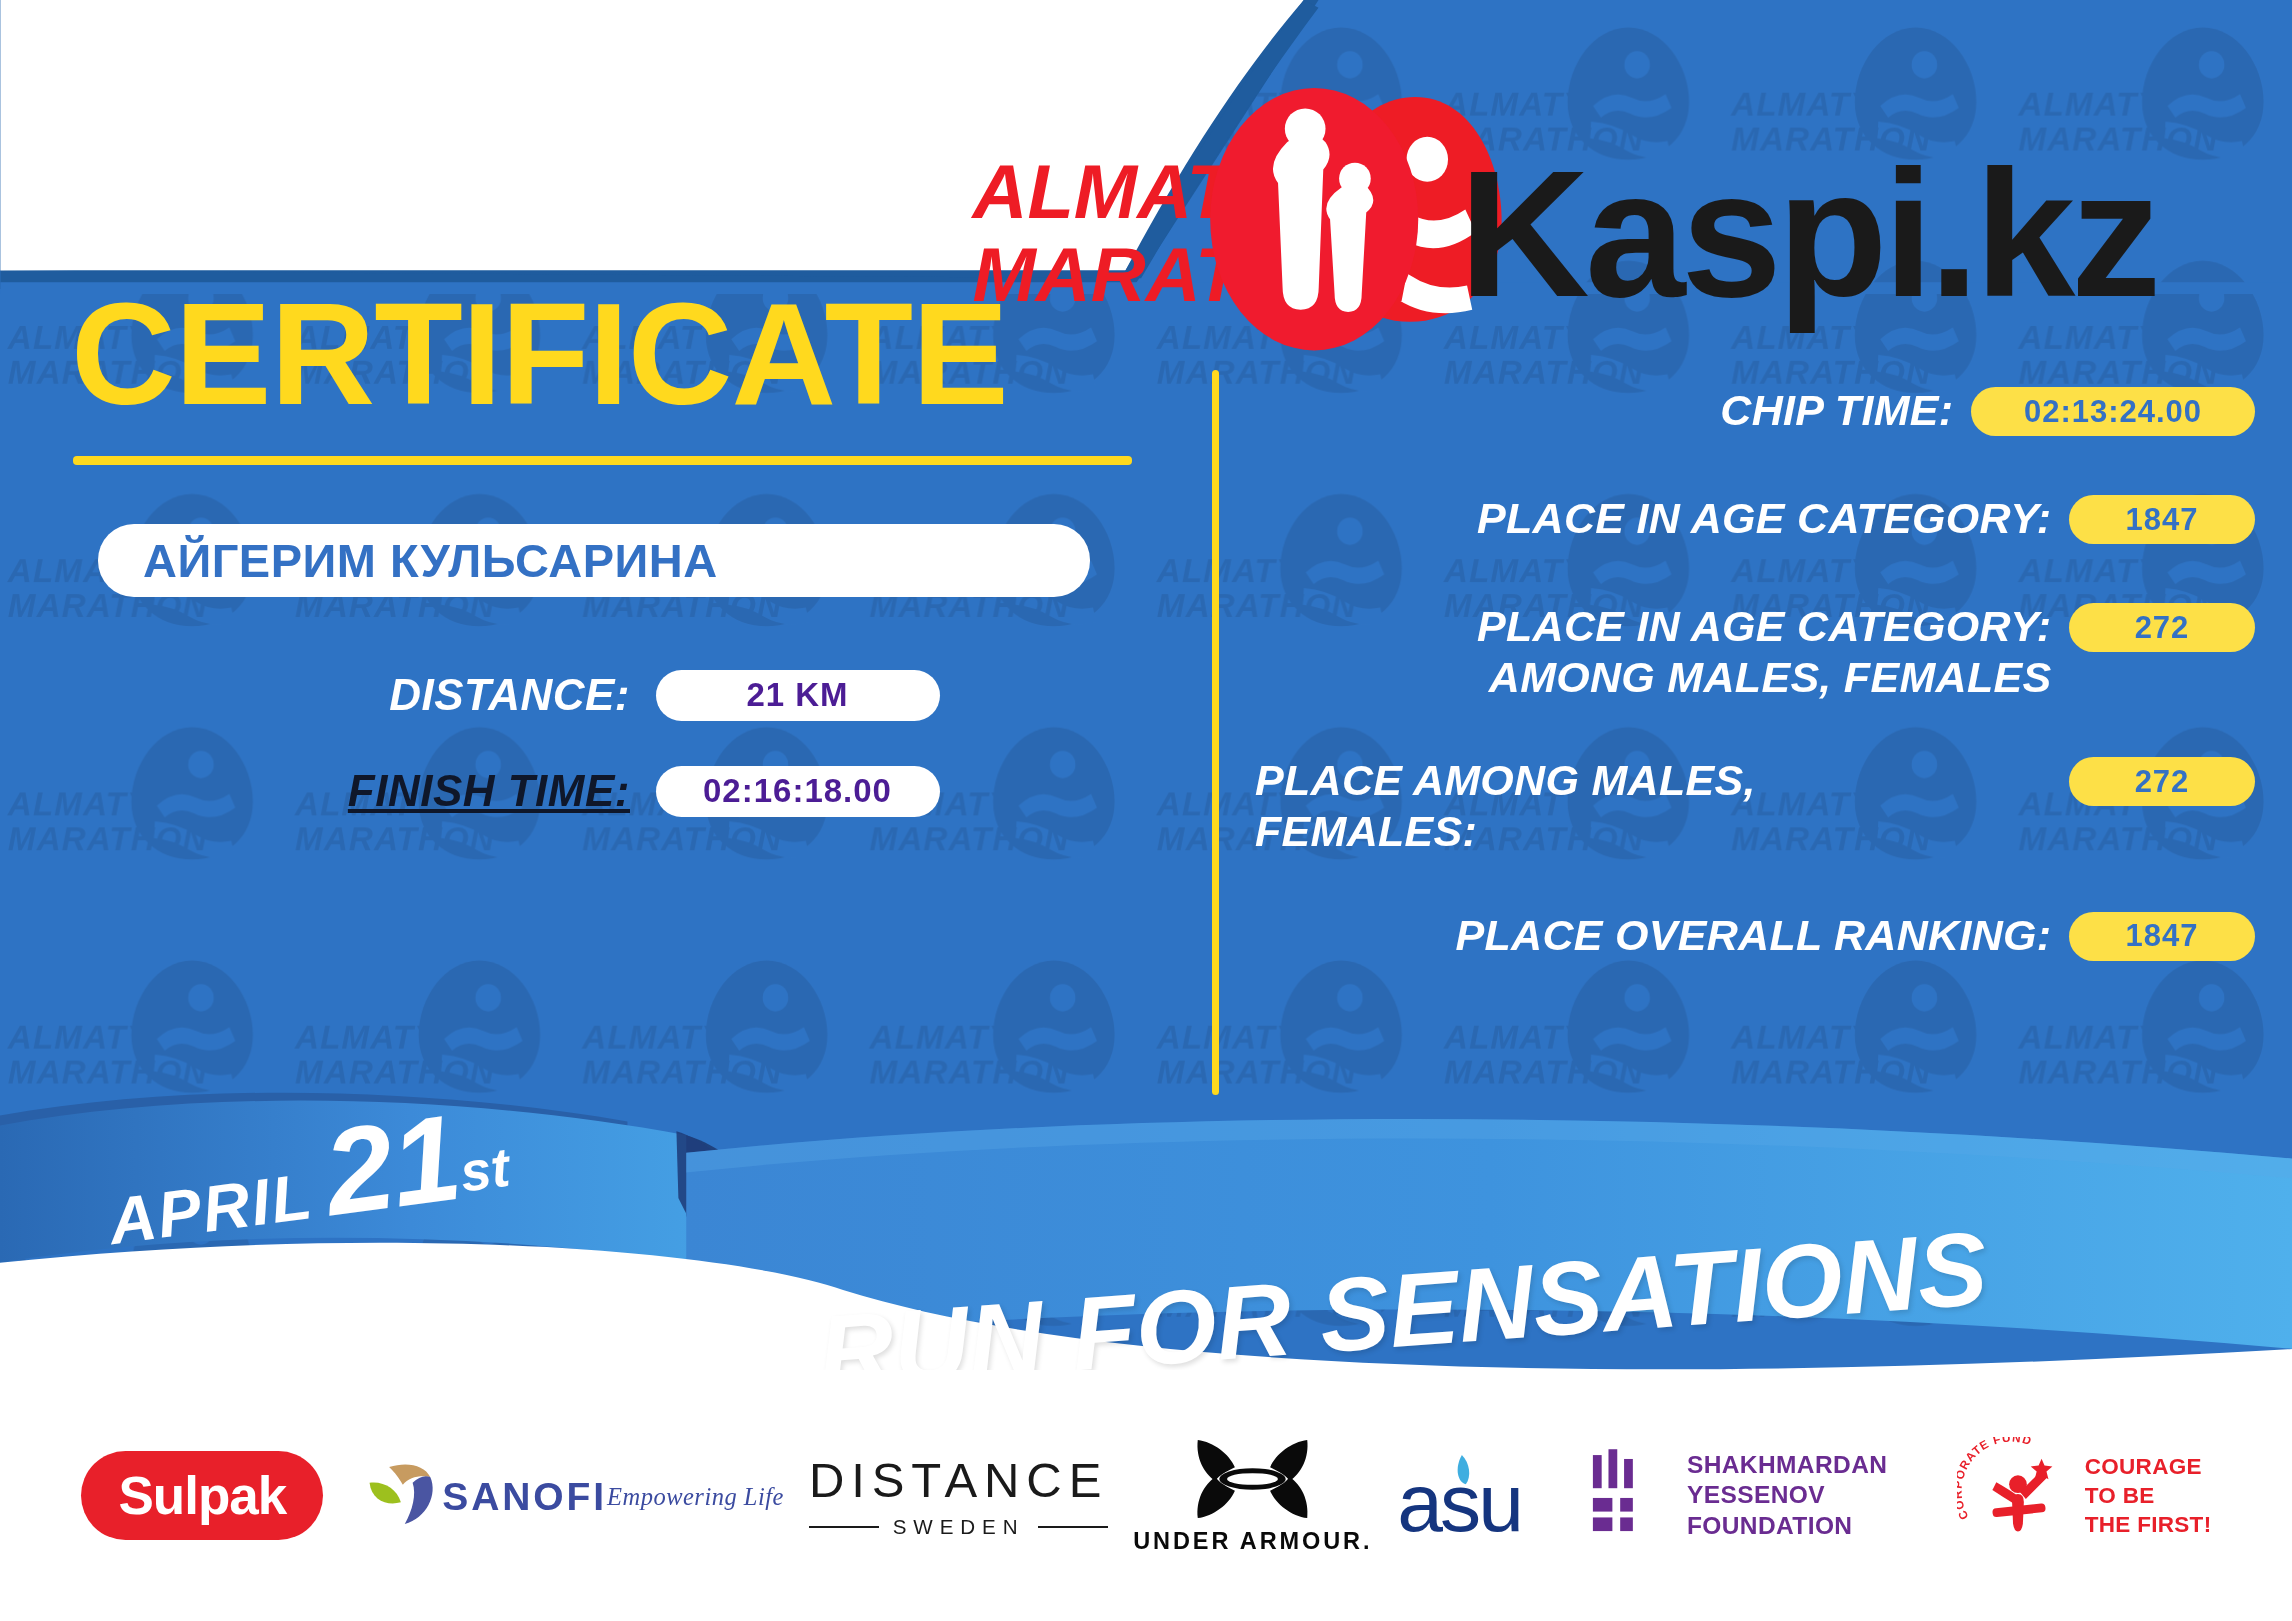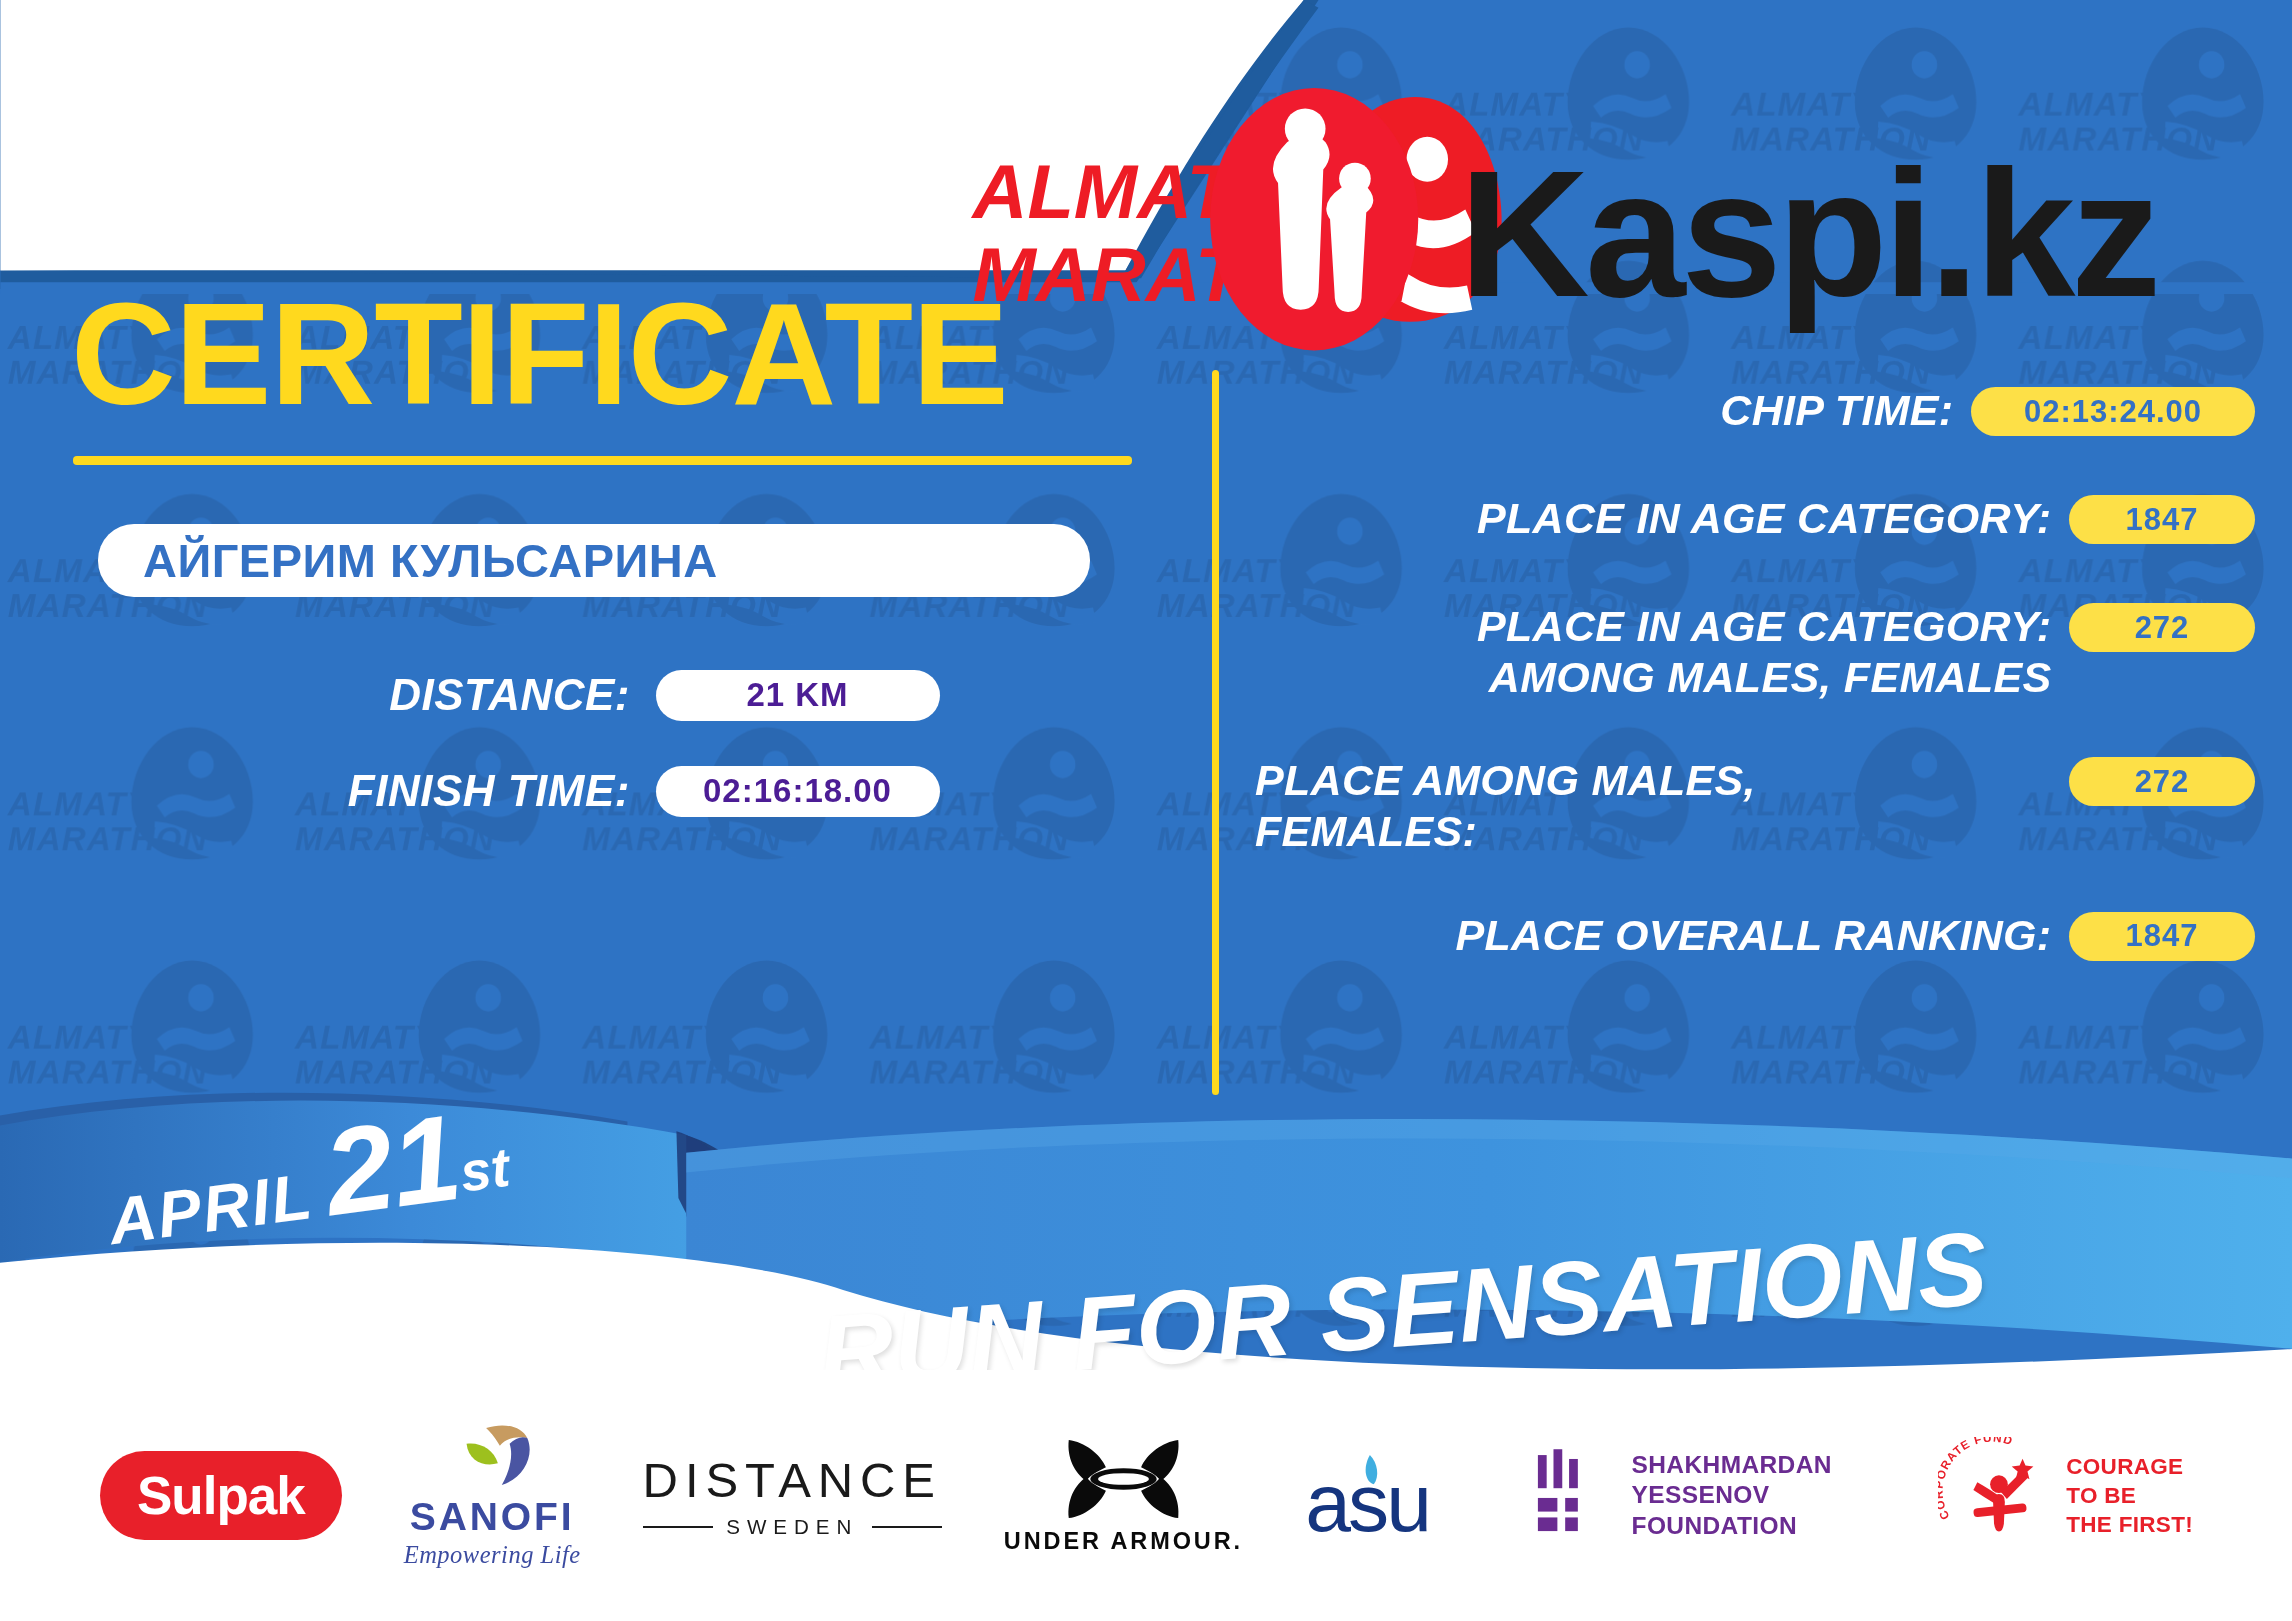--- a/index.html
+++ b/index.html
@@ -102,7 +102,7 @@
     font-family:"Liberation Sans", sans-serif;
   }
   .kv-label.white { color:#ffffff; }
-  .kv-label.yellow { color:#ffffff; }
+  .kv-label.yellow { color:#0f172a;text-decoration:underline; }
   .kv-pill {
     background:#ffffff;
     border-radius:25.5px;

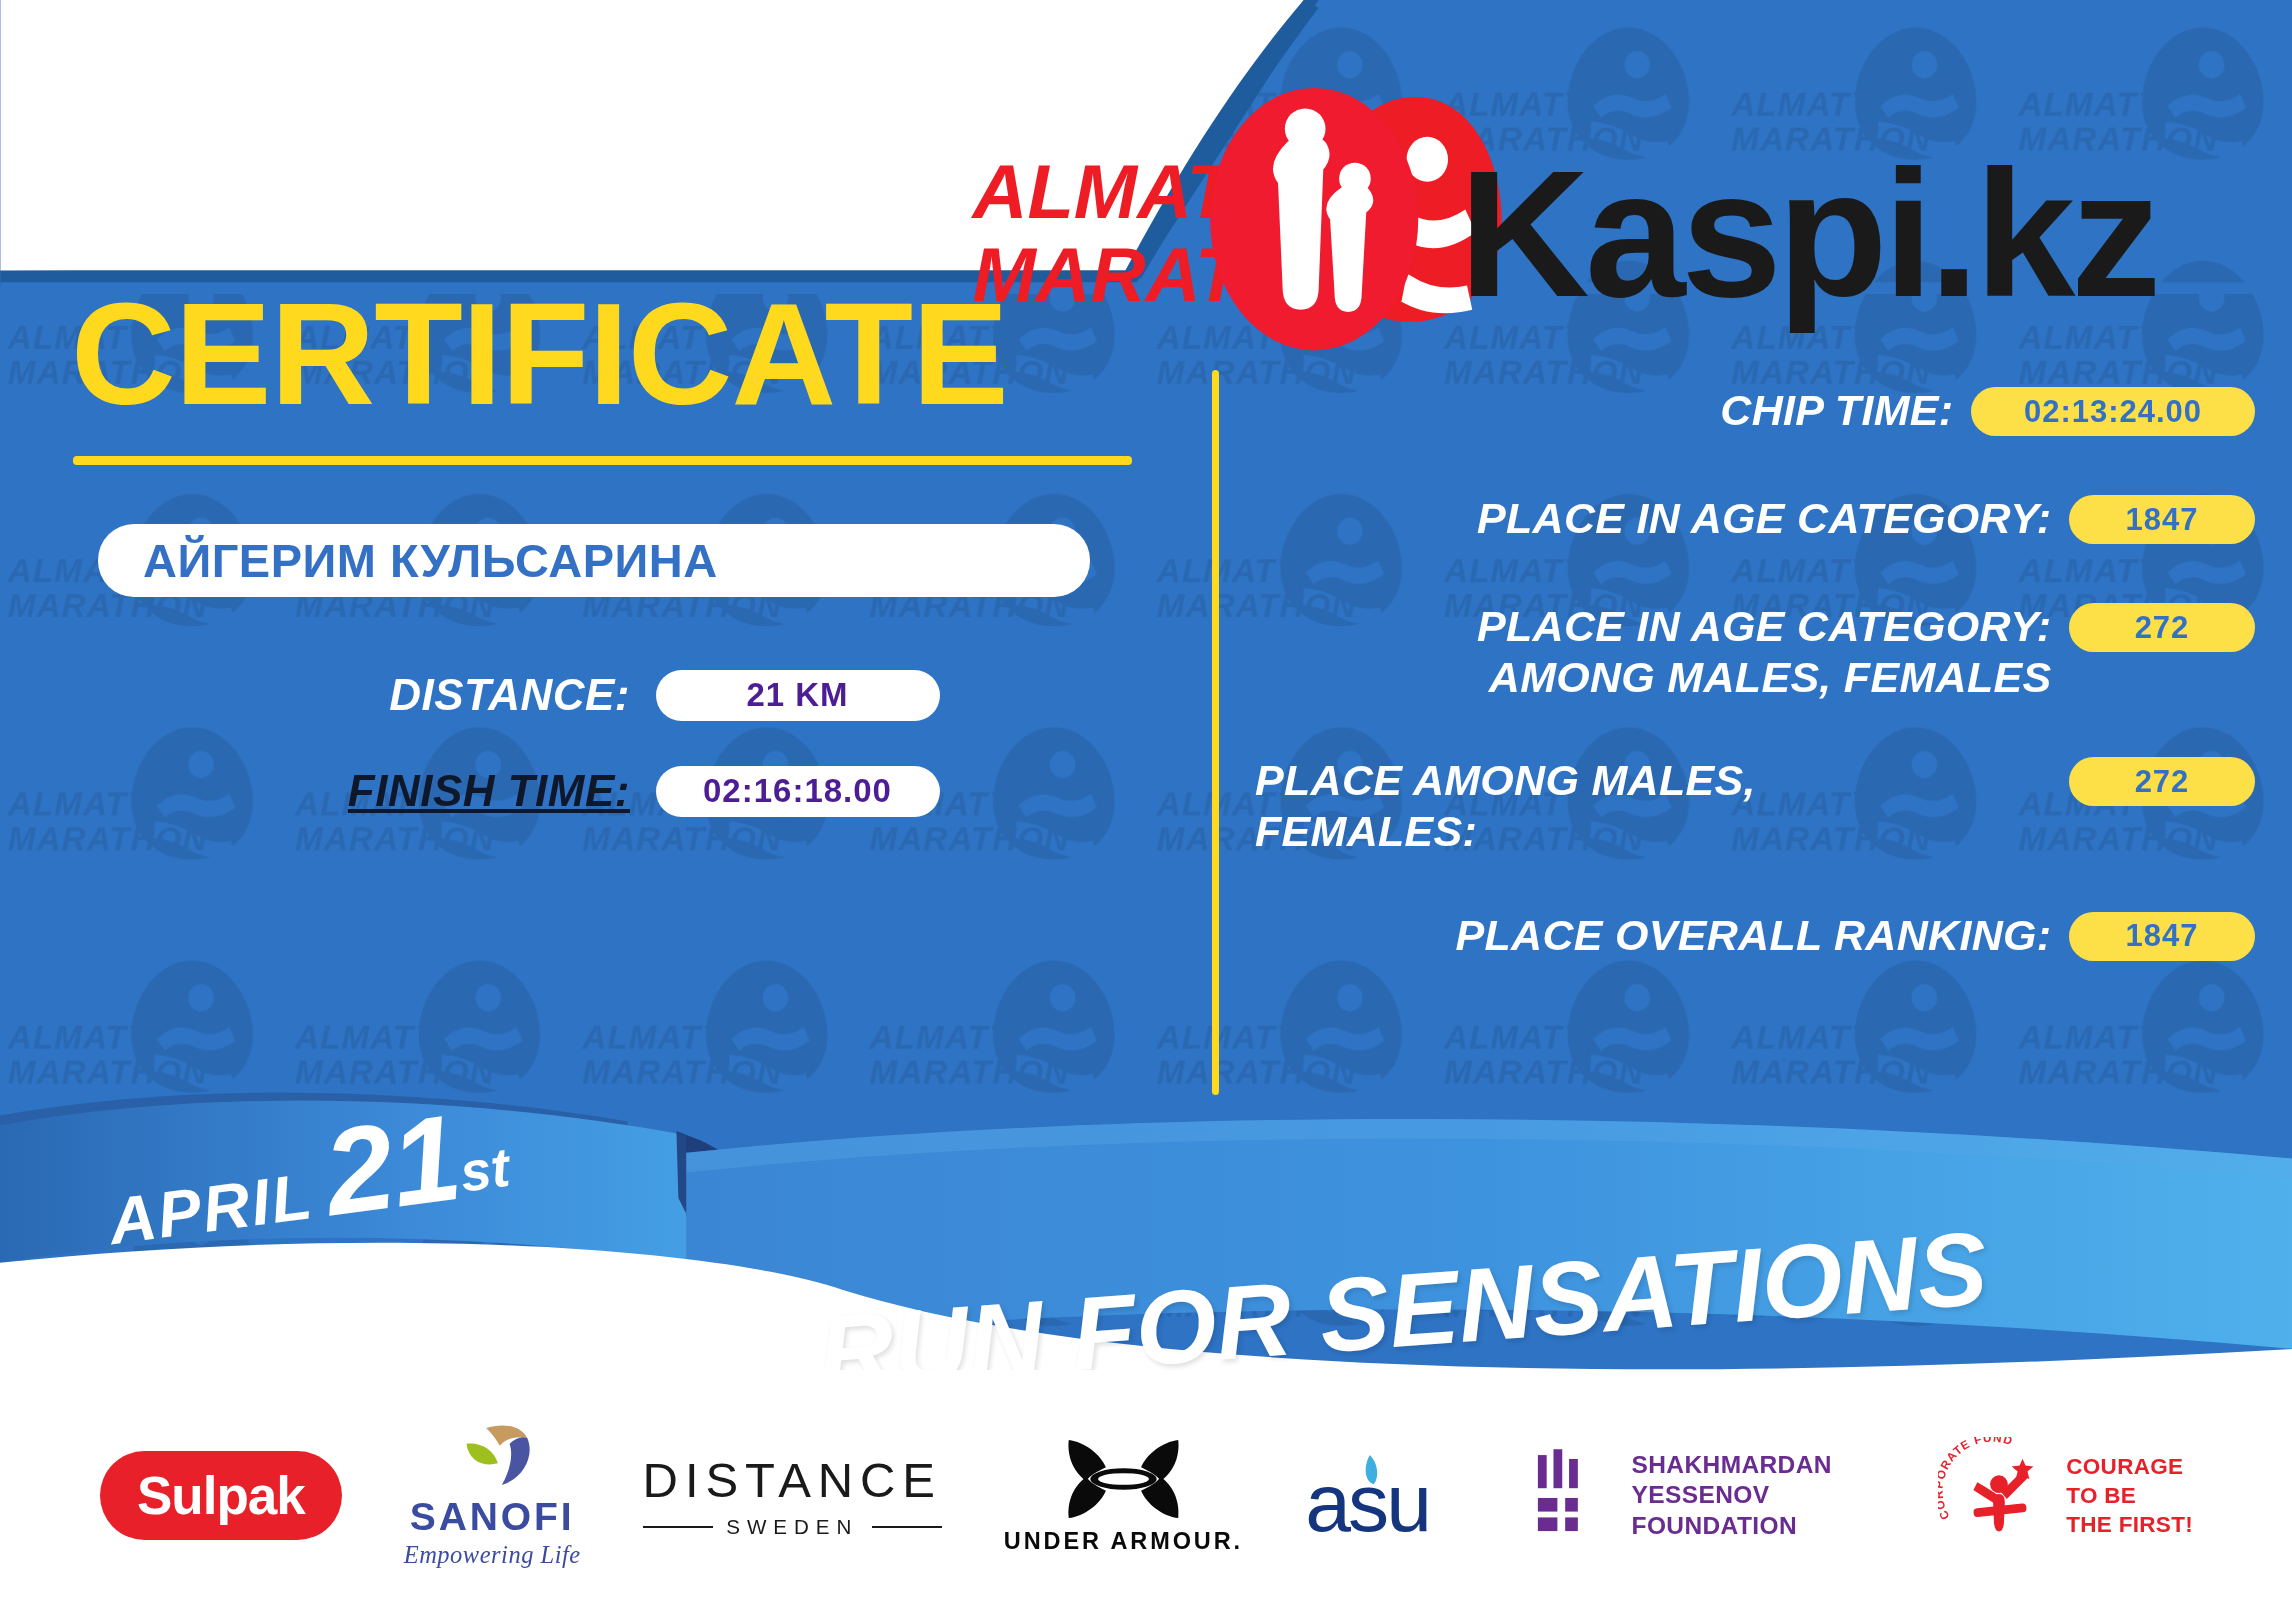--- a/index.html
+++ b/index.html
@@ -241,7 +241,7 @@
     letter-spacing:-1px;
     font-family:"Liberation Sans", sans-serif;
   }
-  .sp-sanofi { display:flex; flex-direction:column; align-items:center; }
+  .sp-sanofi { display:flex; flex-direction:row; align-items:center; }
   .sp-sanofi .s-word {
     color:#3B4BA0; font-size:39px; font-weight:bold; letter-spacing:2.9px;
     margin-top:3.9px; font-family:"Liberation Sans", sans-serif;

